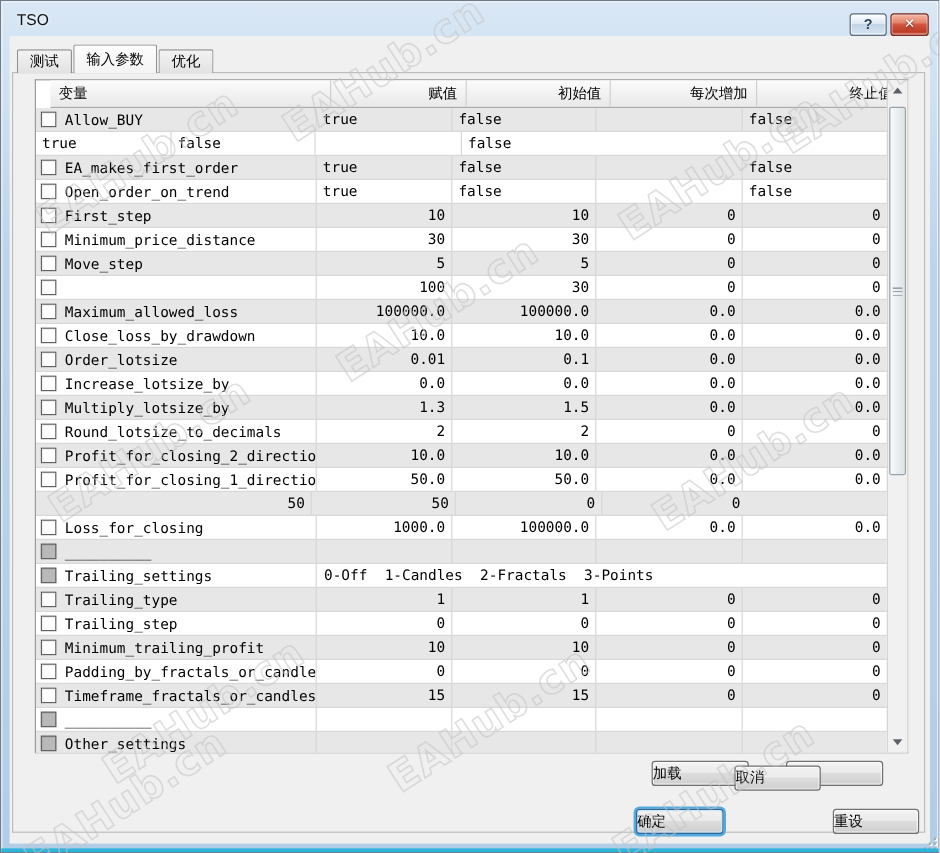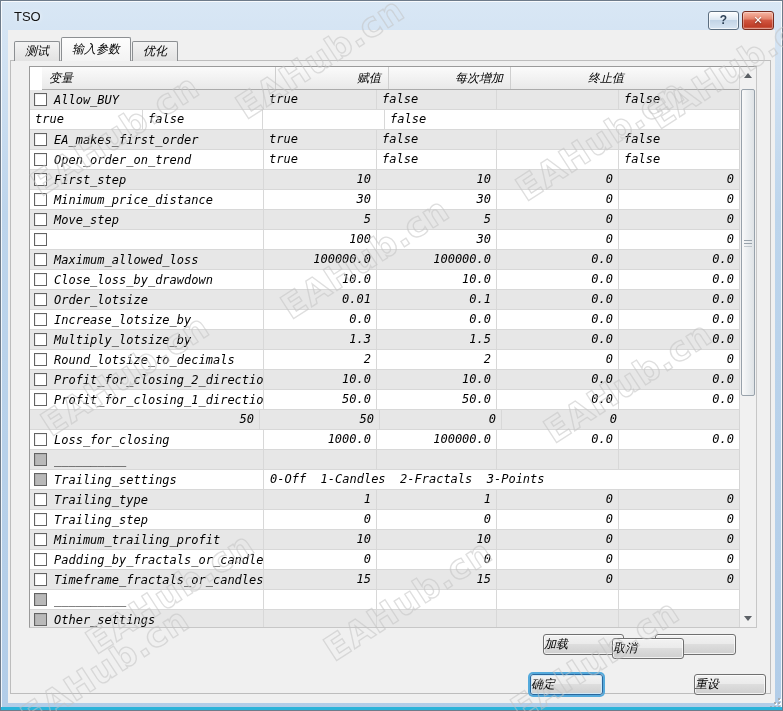--- a/index.html
+++ b/index.html
@@ -23,7 +23,7 @@
              box-shadow:inset 0 0 0 1px rgba(255,255,255,.35);text-shadow:0 1px 2px rgba(0,0,0,.55);}
 
   
-  #dlg-body{position:absolute;left:8px;top:30px;width:767px;height:673px;background:#f0f0f0;font-style:italic;}
+  #dlg-body{position:absolute;left:8px;top:30px;width:767px;height:673px;background:#f0f0f0;}
 
   
   #tabs{position:absolute;left:6px;top:7px;height:24px;display:flex;align-items:flex-end;z-index:5;}

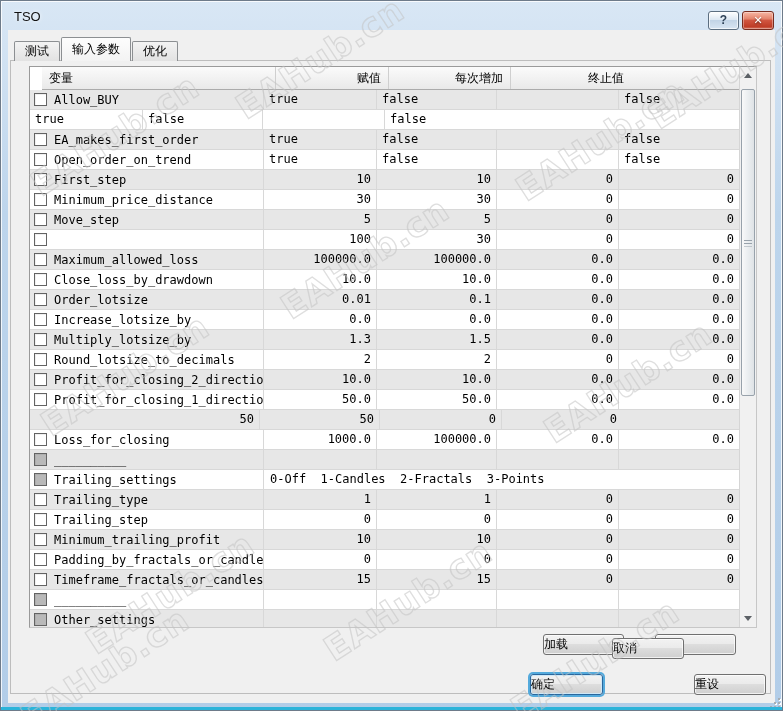--- a/index.html
+++ b/index.html
@@ -130,6 +130,7 @@
       <div id="thead">
         <div class="th th-name">变量</div>
         <div class="th th-num th-v">赋值</div>
+        <div class="th th-num th-i">初始值</div>
         <div class="th th-num th-s">每次增加</div>
         <div class="th th-num th-e">终止值</div>
       </div>

